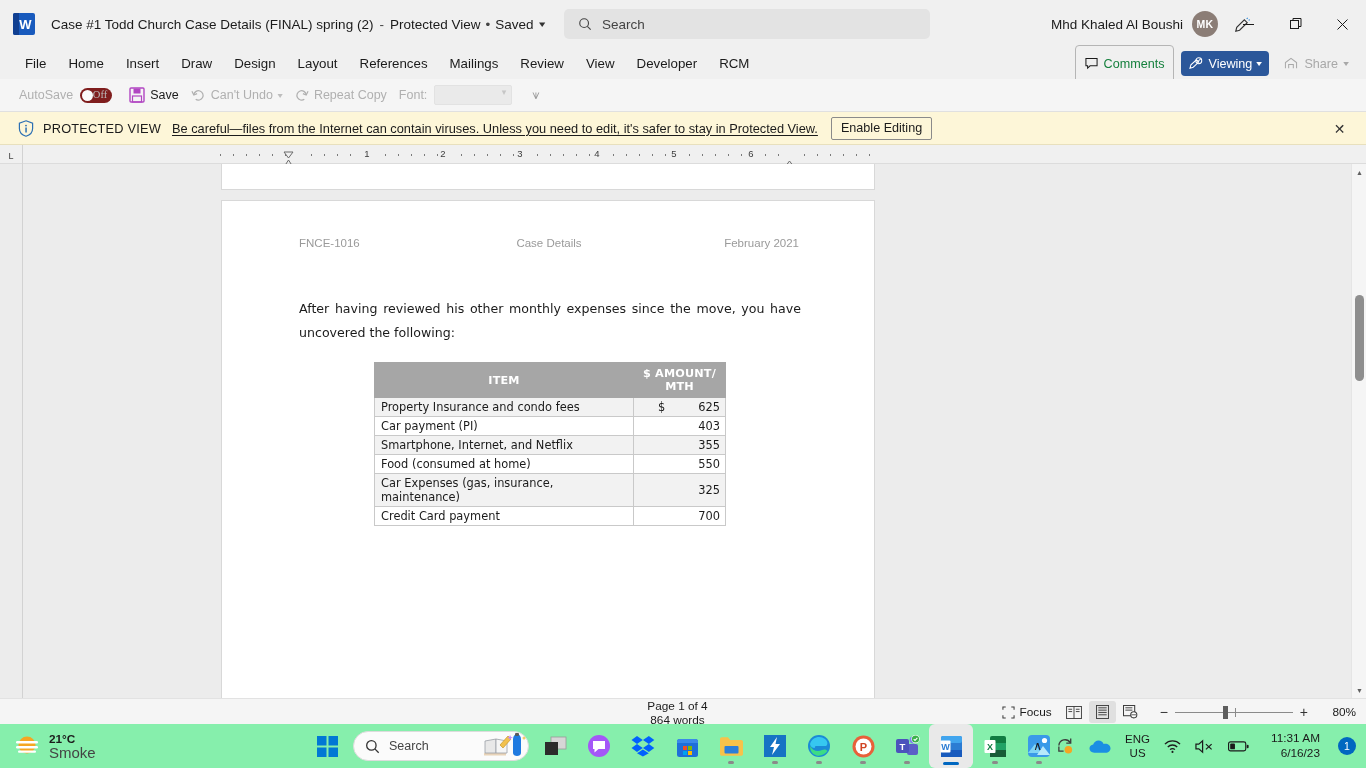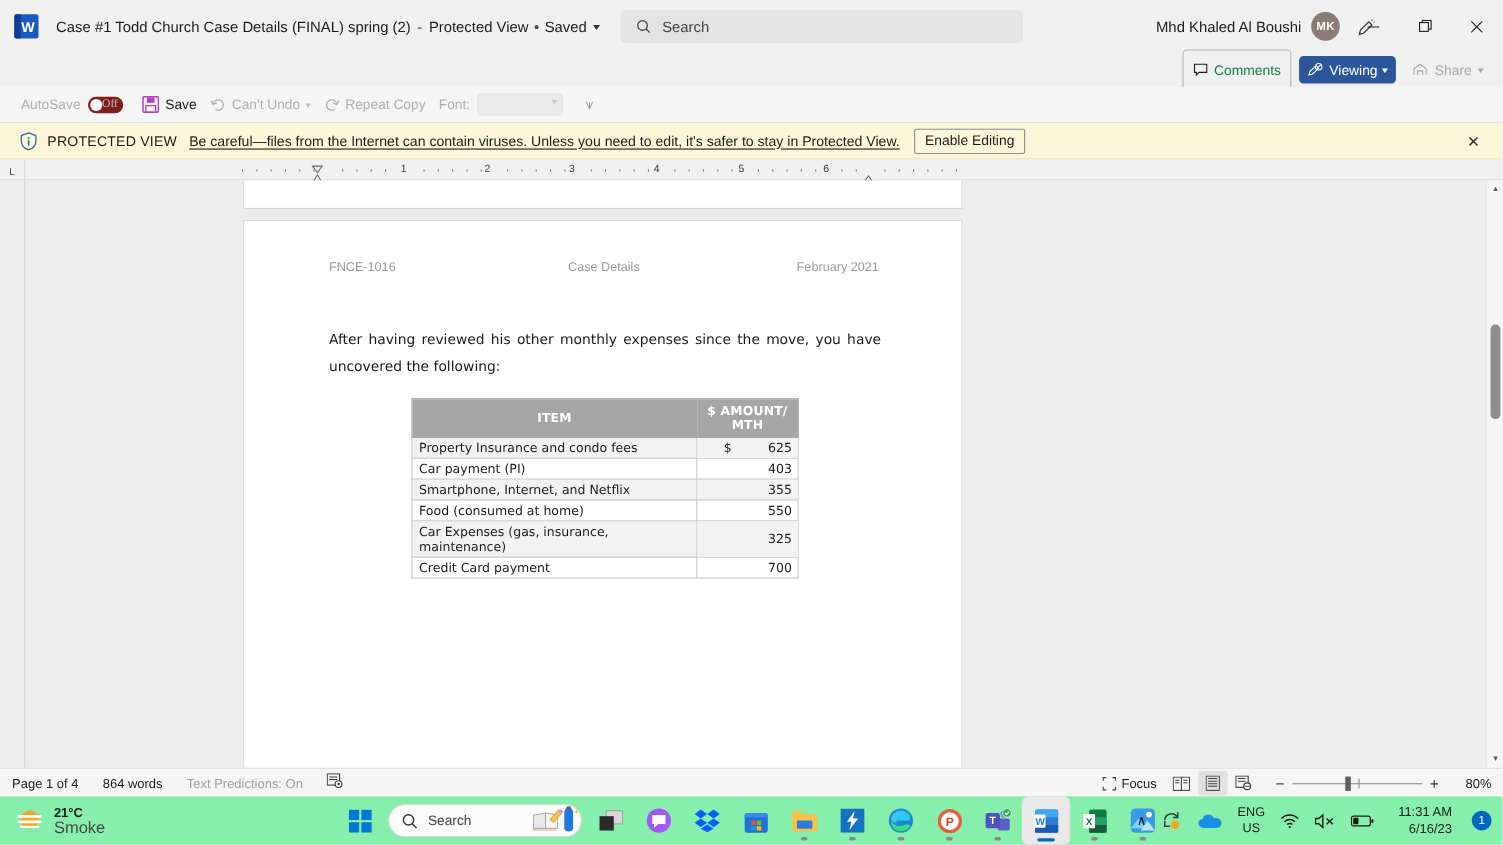--- a/index.html
+++ b/index.html
@@ -371,6 +371,21 @@
     </div>
   </div>
 
+  <div class="ribbon-tabs">
+    <div class="rtab">File</div>
+    <div class="rtab">Home</div>
+    <div class="rtab">Insert</div>
+    <div class="rtab">Draw</div>
+    <div class="rtab">Design</div>
+    <div class="rtab">Layout</div>
+    <div class="rtab">References</div>
+    <div class="rtab">Mailings</div>
+    <div class="rtab">Review</div>
+    <div class="rtab">View</div>
+    <div class="rtab">Developer</div>
+    <div class="rtab">RCM</div>
+    <div class="rtab"></div>
+  </div>
 
   <div class="ribbon-right">
     <div class="btn-comments">

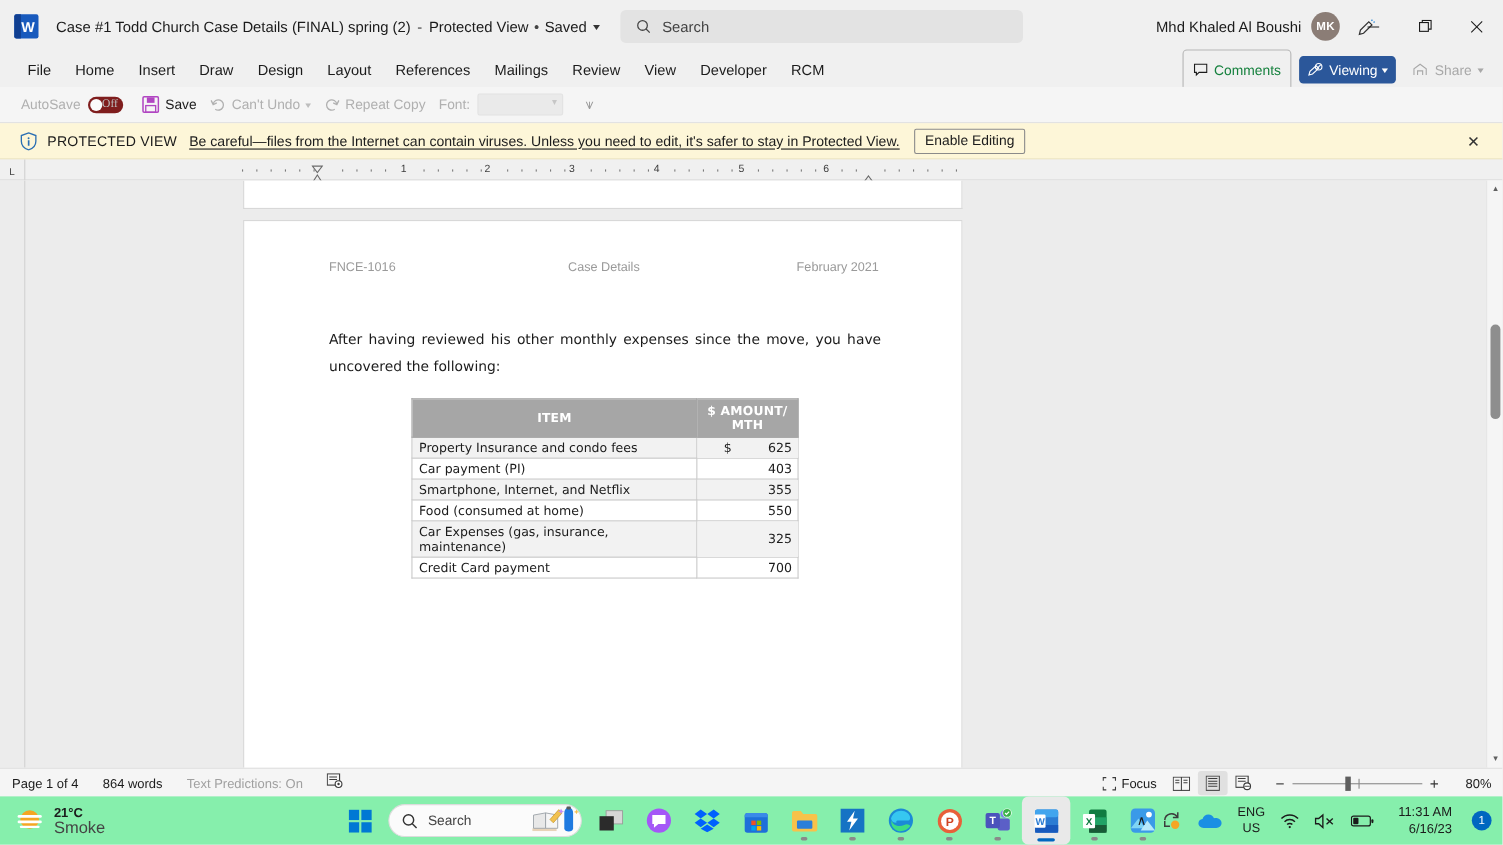--- a/index.html
+++ b/index.html
@@ -237,7 +237,7 @@
   .statusbar {
     position: absolute; left: 0; top: 698px; width: 1366px; height: 26px;
     background: #f5f5f5; border-top: 1px solid #e2e2e2;
-    display: flex; align-items: center; padding-left: 11px;
+    display: flex; align-items: center; padding-left: 11px; flex-direction: column;
   }
   .sitem { font-size: 11.8px; color: #1b1b1b; margin-right: 22px; white-space: nowrap; }
   .sitem.dim { color: #a0a0a0; }

